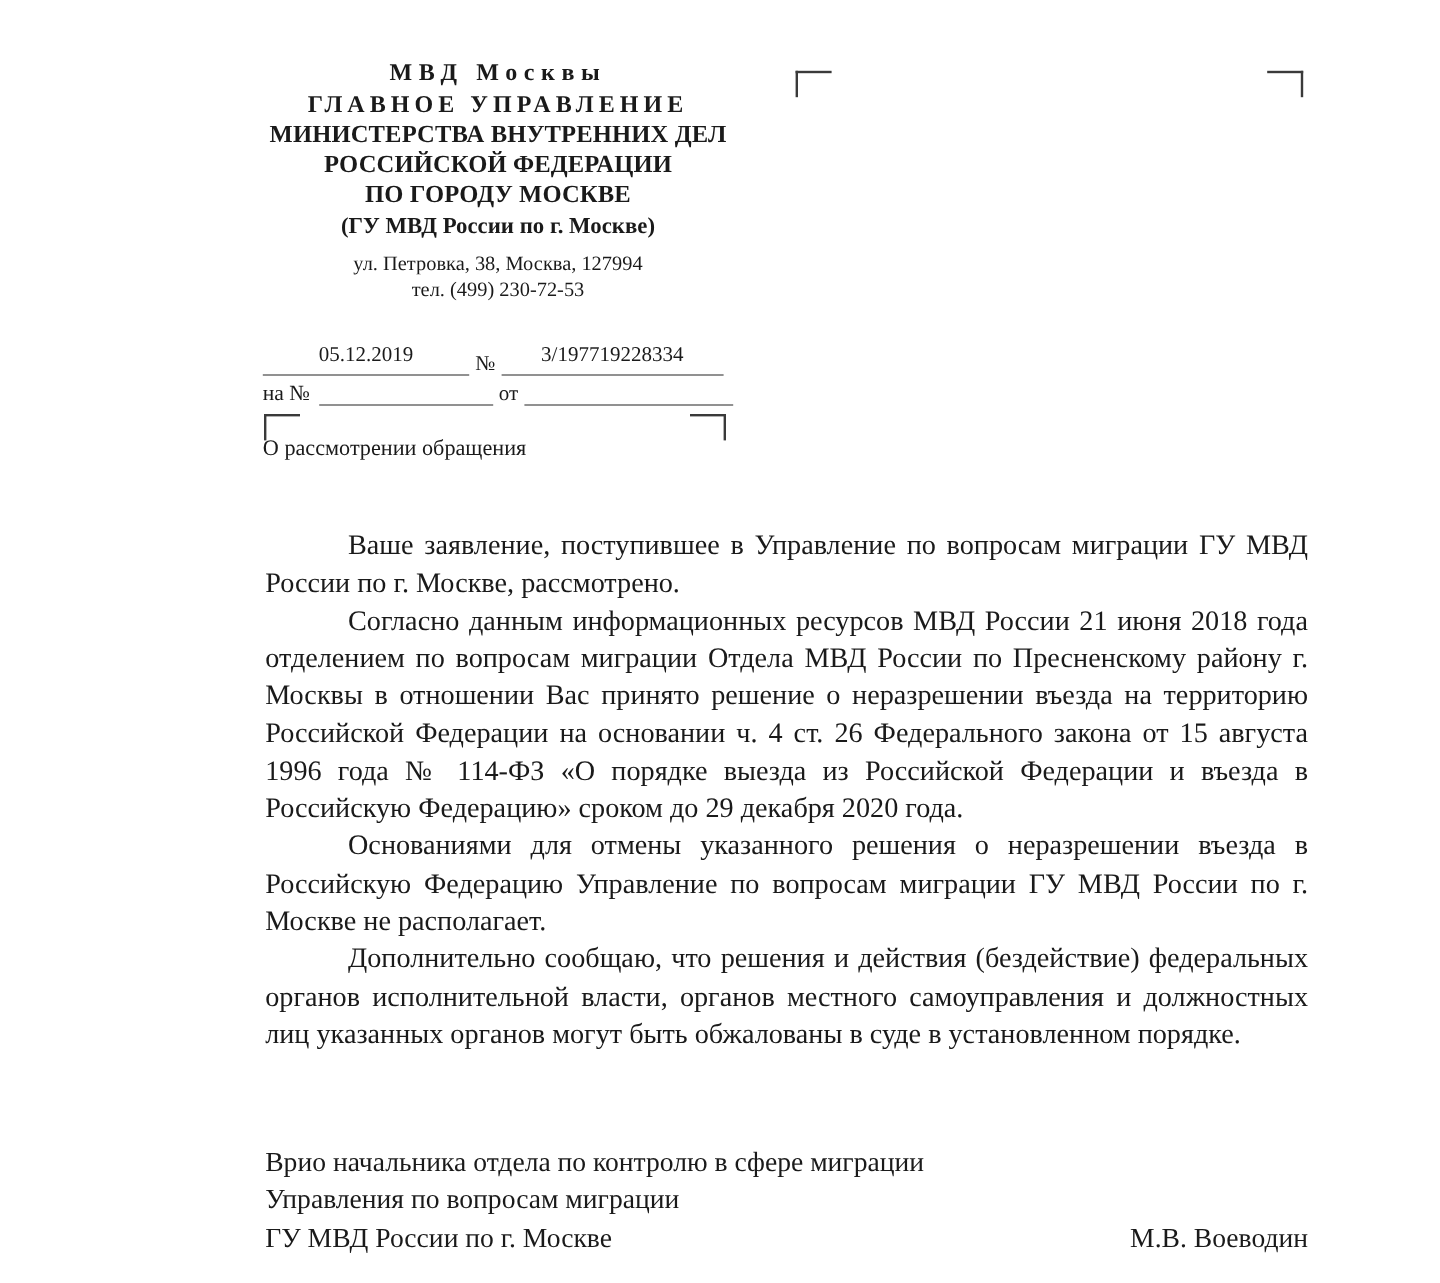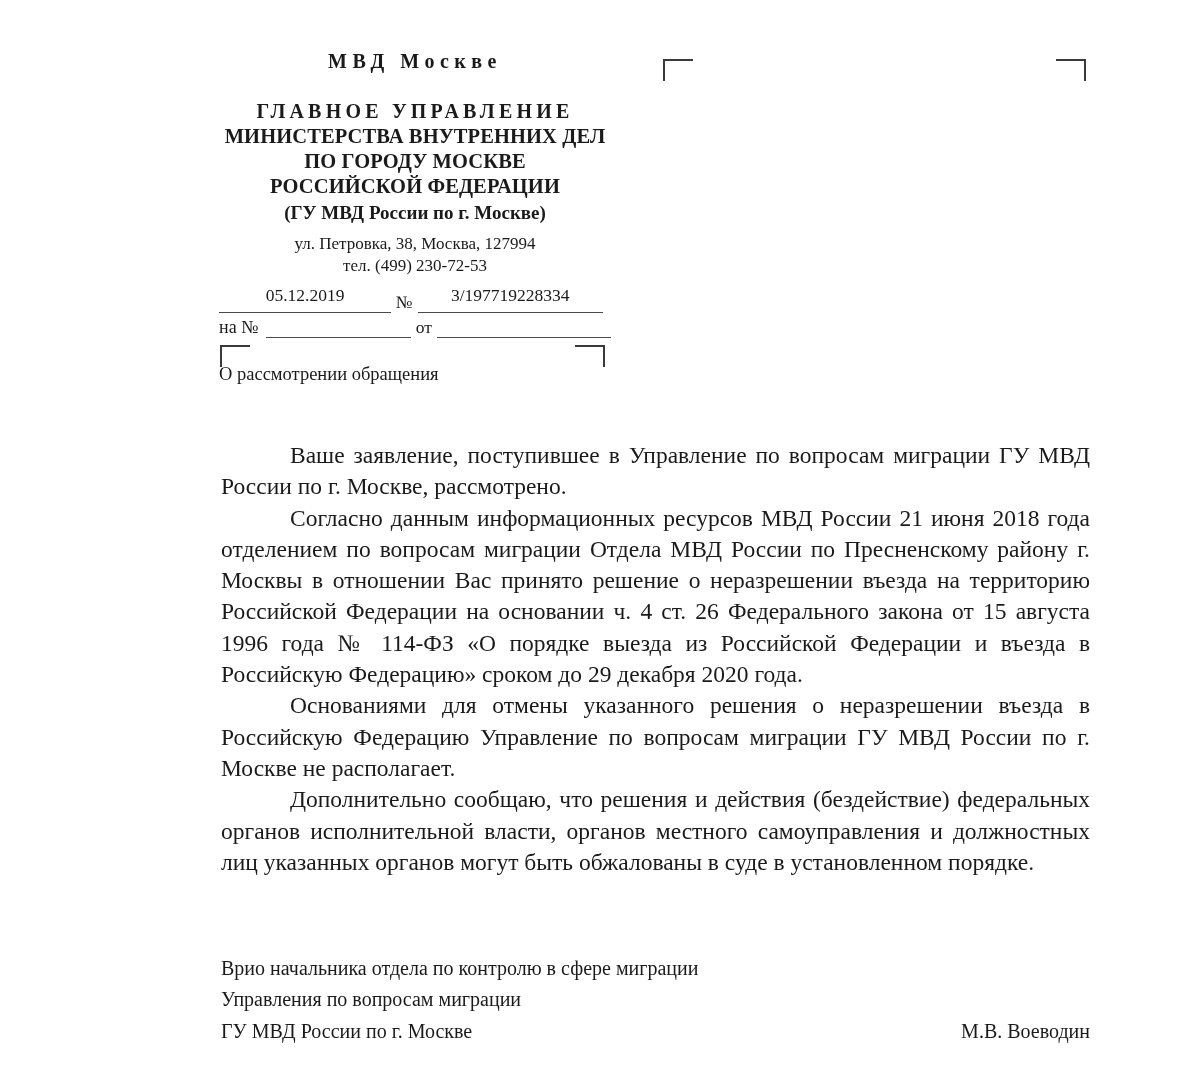--- a/index.html
+++ b/index.html
@@ -212,7 +212,7 @@
 <div class="page">
 
   <div class="letterhead">
-    <div class="ministry-line">МВД Москве</div>
+    <div class="ministry-line">МВД Москвы</div>
 
     <div class="org-block">
       <div class="org-line-1">ГЛАВНОЕ УПРАВЛЕНИЕ</div>

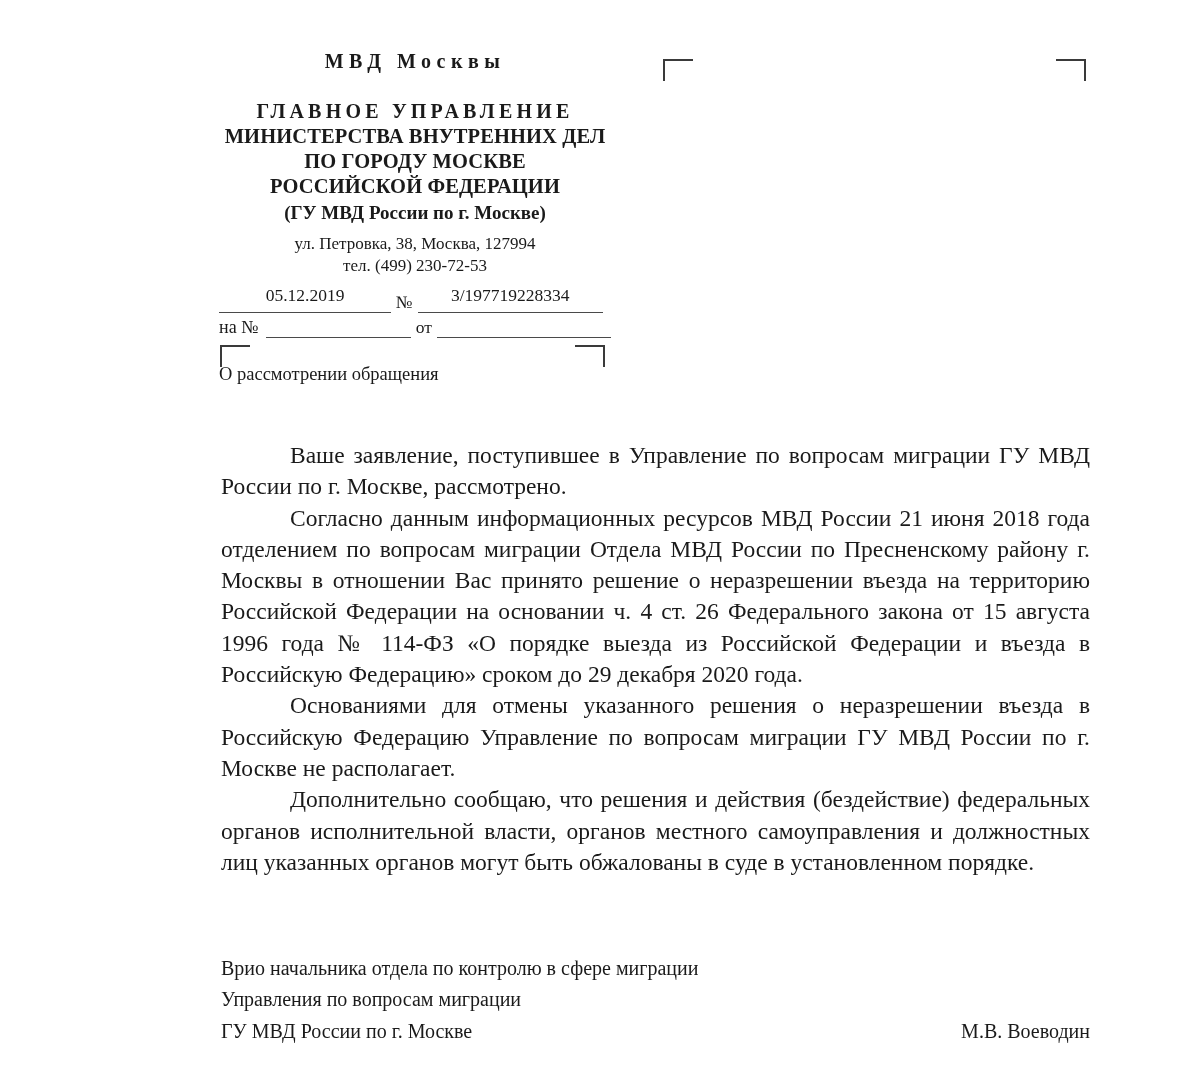--- a/index.html
+++ b/index.html
@@ -41,7 +41,6 @@
   }
 
   .org-block {
-    margin-top: 24px;
   }
 
   .org-line-1 {

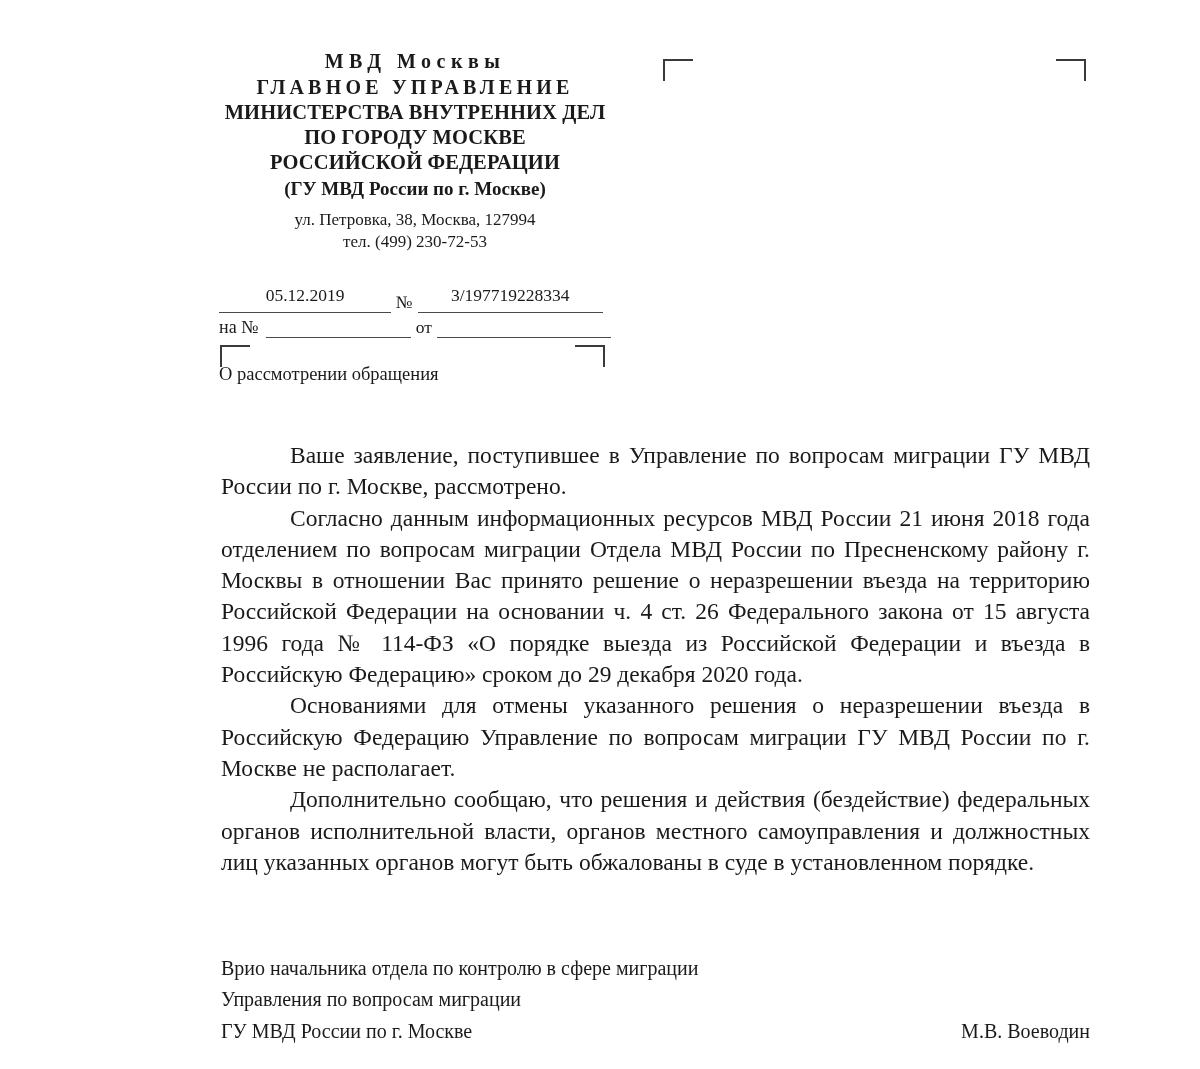--- a/index.html
+++ b/index.html
@@ -216,8 +216,8 @@
     <div class="org-block">
       <div class="org-line-1">ГЛАВНОЕ УПРАВЛЕНИЕ</div>
       <div class="org-line">МИНИСТЕРСТВА ВНУТРЕННИХ ДЕЛ</div>
+      <div class="org-line">РОССИЙСКОЙ ФЕДЕРАЦИИ</div>
       <div class="org-line">ПО ГОРОДУ МОСКВЕ</div>
-      <div class="org-line">РОССИЙСКОЙ ФЕДЕРАЦИИ</div>
       <div class="org-paren">(ГУ МВД России по г. Москве)</div>
     </div>
 

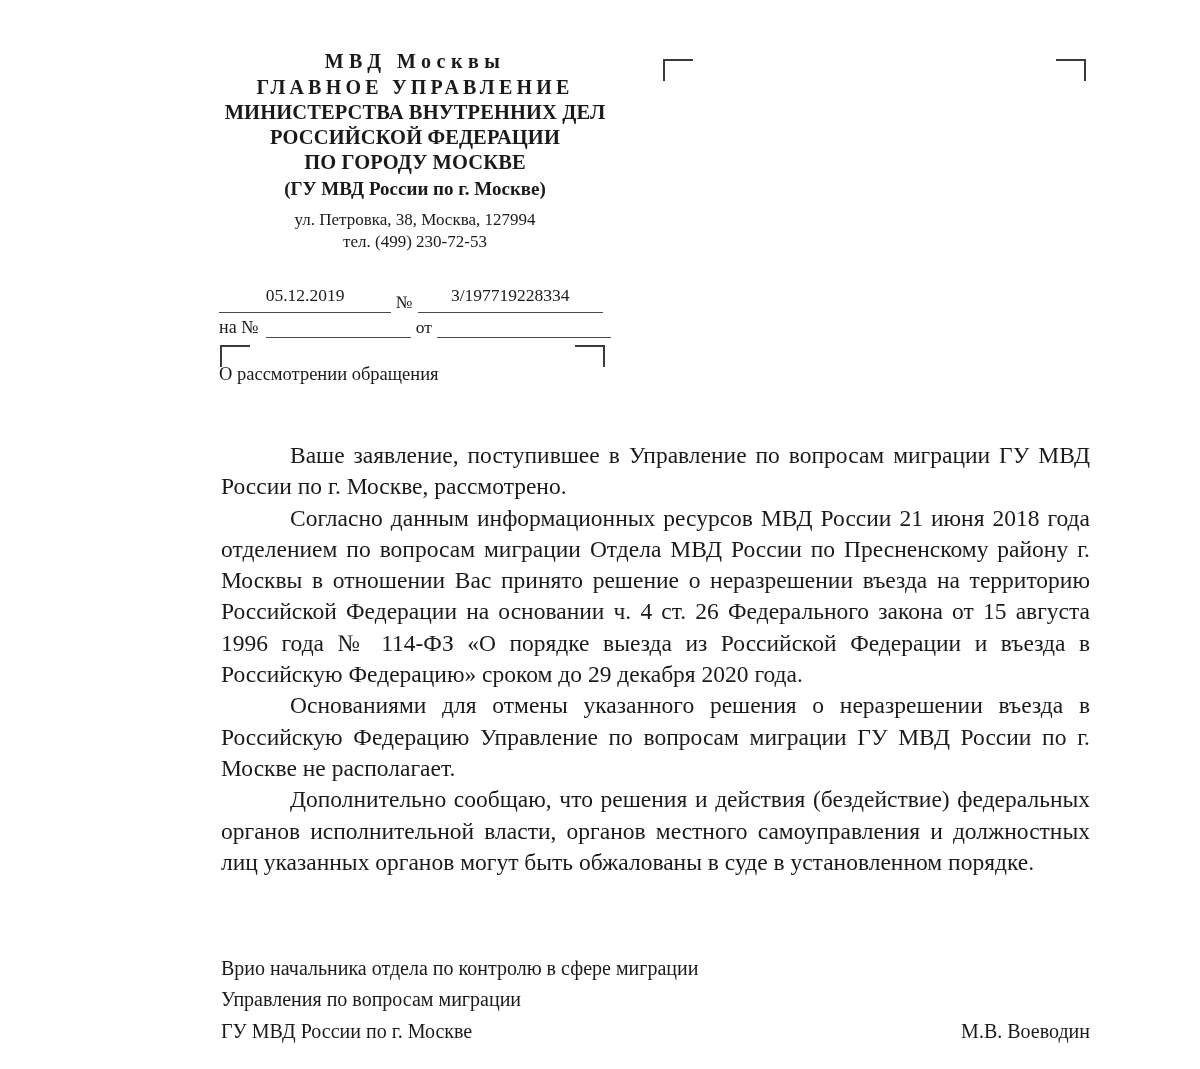--- a/index.html
+++ b/index.html
@@ -187,7 +187,7 @@
     left: 221px;
     top: 953px;
     width: 869px;
-    font-size: 20px;
+    font-size: 23px;
     line-height: 31.3px;
   }
 

